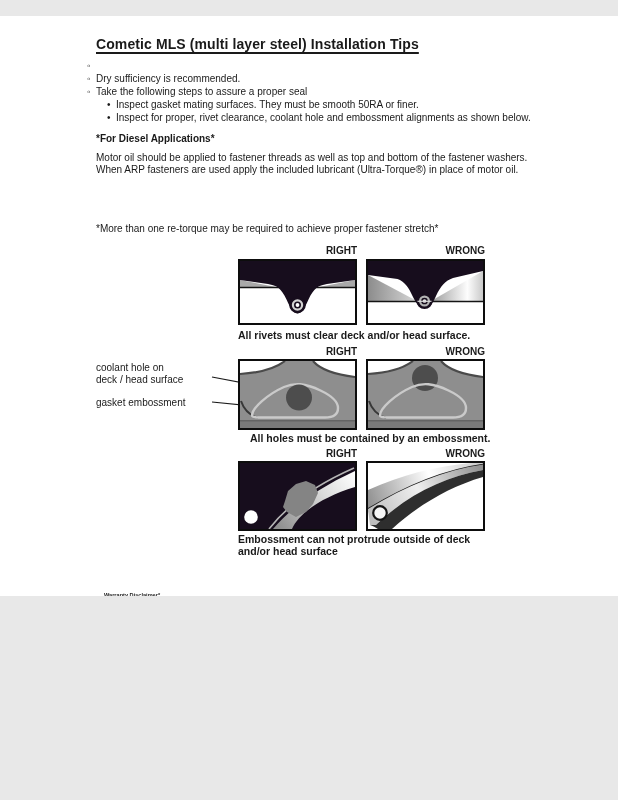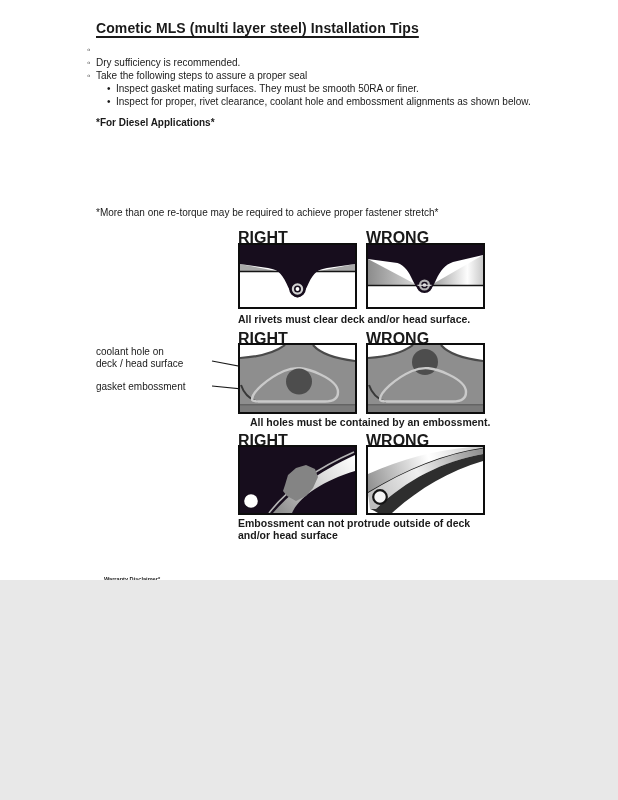--- a/index.html
+++ b/index.html
@@ -6,7 +6,7 @@
   .page {
     position:relative; width:618px; height:580px; background:#ffffff;
     font-family:"Liberation Sans", sans-serif; color:#1a1a1a; overflow:hidden;
-    margin:0 auto;
+    margin:16px auto;
   }
   .abs { position:absolute; }
 

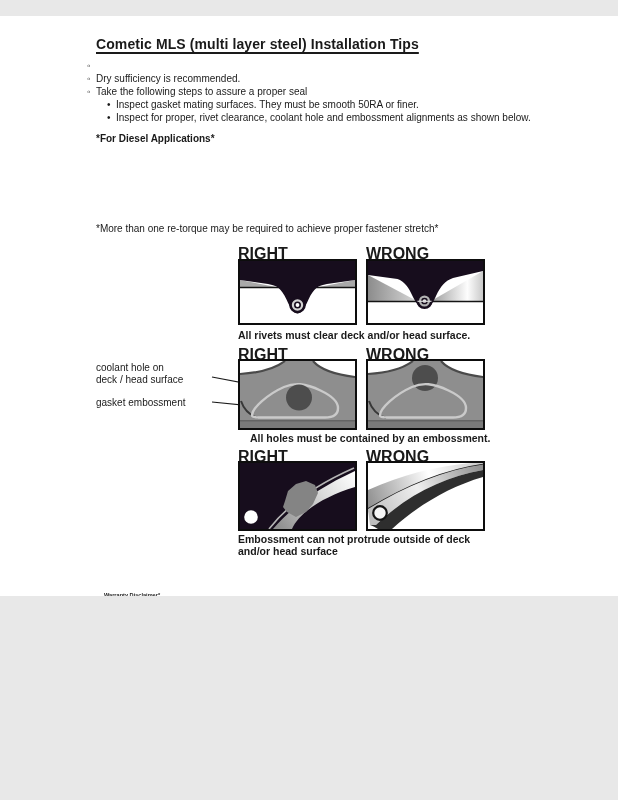--- a/index.html
+++ b/index.html
@@ -69,6 +69,8 @@
   </div>
 
   <div class="abs diesel-h">*For Diesel Applications*</div>
+  <div class="abs para p1">Motor oil should be applied to fastener threads as well as top and bottom of the fastener washers.
+When ARP fasteners are used apply the included lubricant (Ultra-Torque®) in place of motor oil.</div>
   <div class="abs para note">*More than one re-torque may be required to achieve proper fastener stretch*</div>
 
   <div class="abs dg-title" style="left:238px; top:229px;">RIGHT</div>

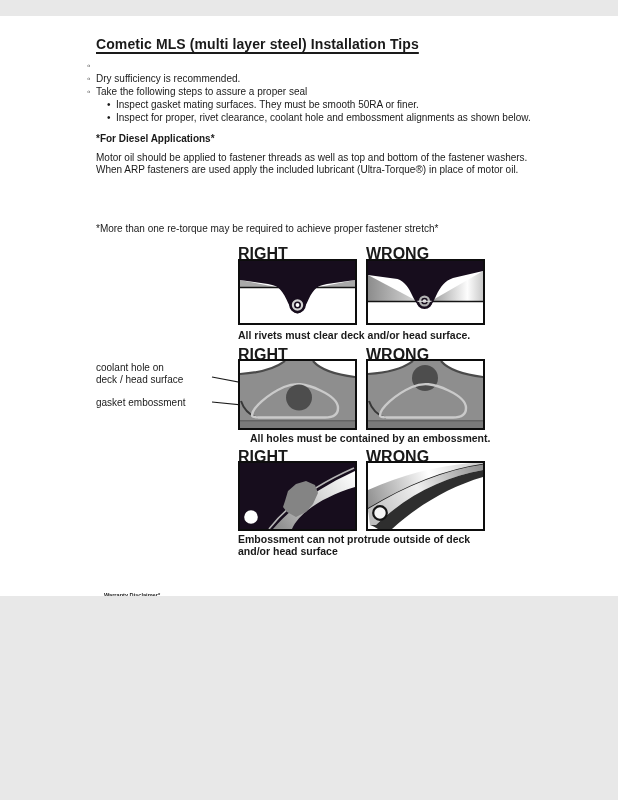--- a/index.html
+++ b/index.html
@@ -27,7 +27,7 @@
   .para.p2 { top:165px; }
   .para.note { top:207px; }
 
-  .dg-title { width:119px; text-align:left; font-weight:bold; font-size:16px; }
+  .dg-title { width:119px; text-align:right; font-weight:bold; font-size:10px; }
   .dg-box { border:2px solid #0d0d0d; background:#fff; }
   .dg-box svg { display:block; }
   .caption { font-weight:bold; font-size:10.5px; line-height:12px; white-space:pre-line; }

